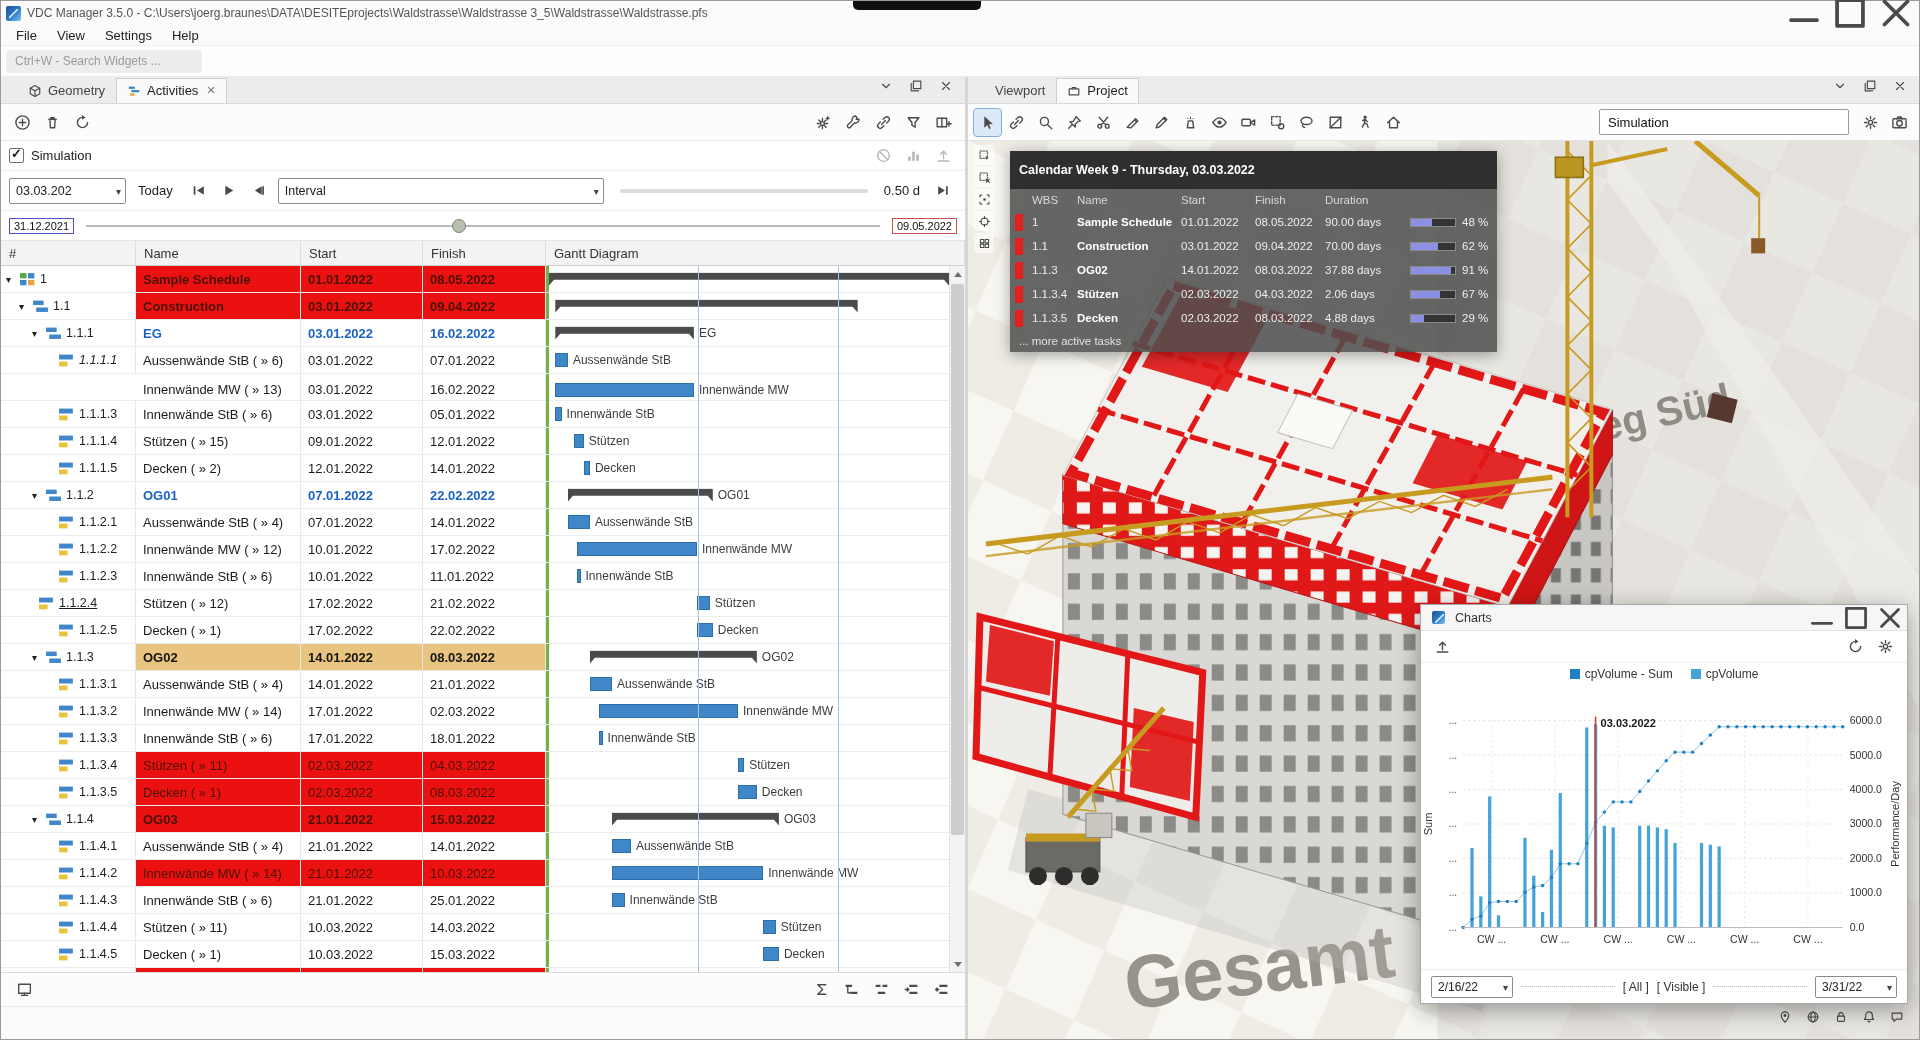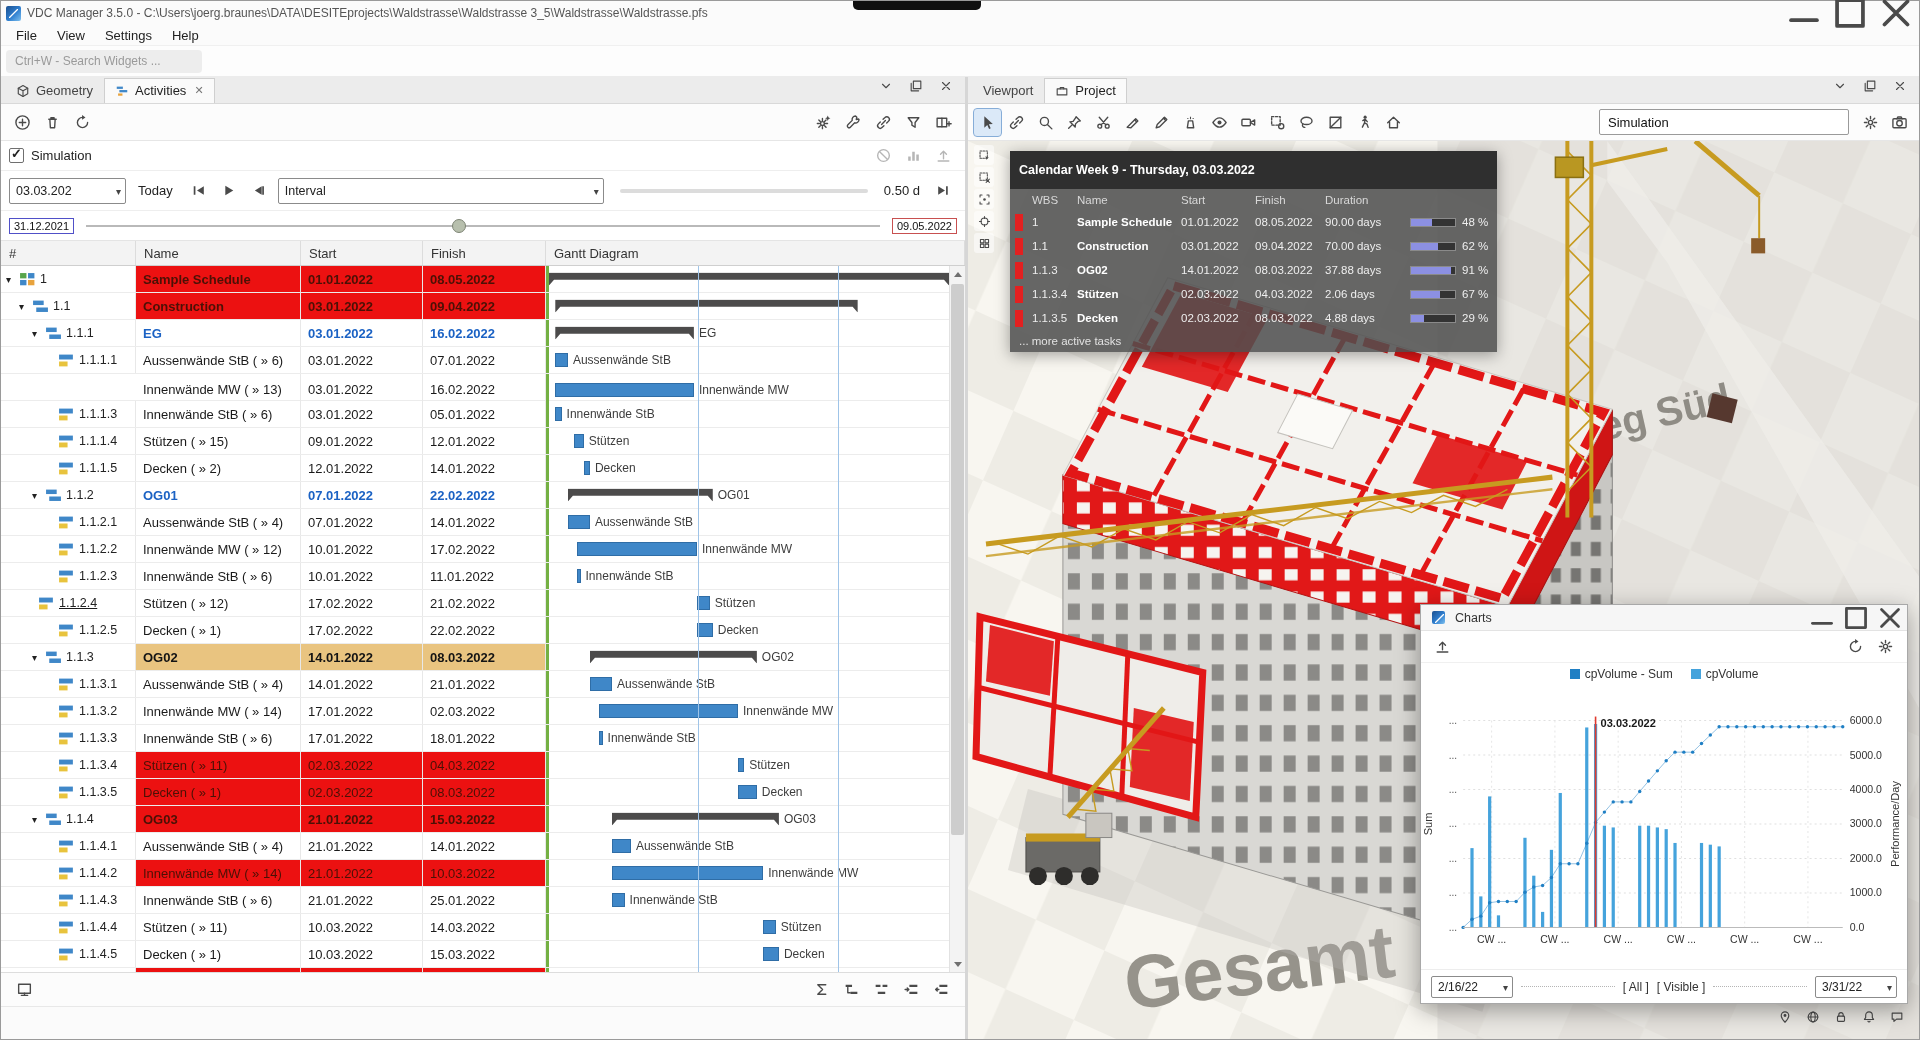--- a/index.html
+++ b/index.html
@@ -28,7 +28,7 @@
   .rpanel { flex:1; background:#fff; display:flex; flex-direction:column; min-width:0; min-height:0;}
 
   
-  .tabbar { height:27px; background:#ececec; display:flex; align-items:flex-end; padding-left:4px; border-bottom:1px solid #d9d9d9; flex:0 0 27px;}
+  .tabbar { height:27px; background:#ececec; display:flex; align-items:flex-end; padding-left:16px; border-bottom:1px solid #d9d9d9; flex:0 0 27px;}
   .tab { display:flex; align-items:center; gap:6px; padding:4px 10px 5px; font-size:13px; color:#444;
     border:1px solid transparent; border-bottom:none; background:transparent; height:25px;}
   .tab.active { background:#fafafa; border-color:#cfcfcf; color:#222; }

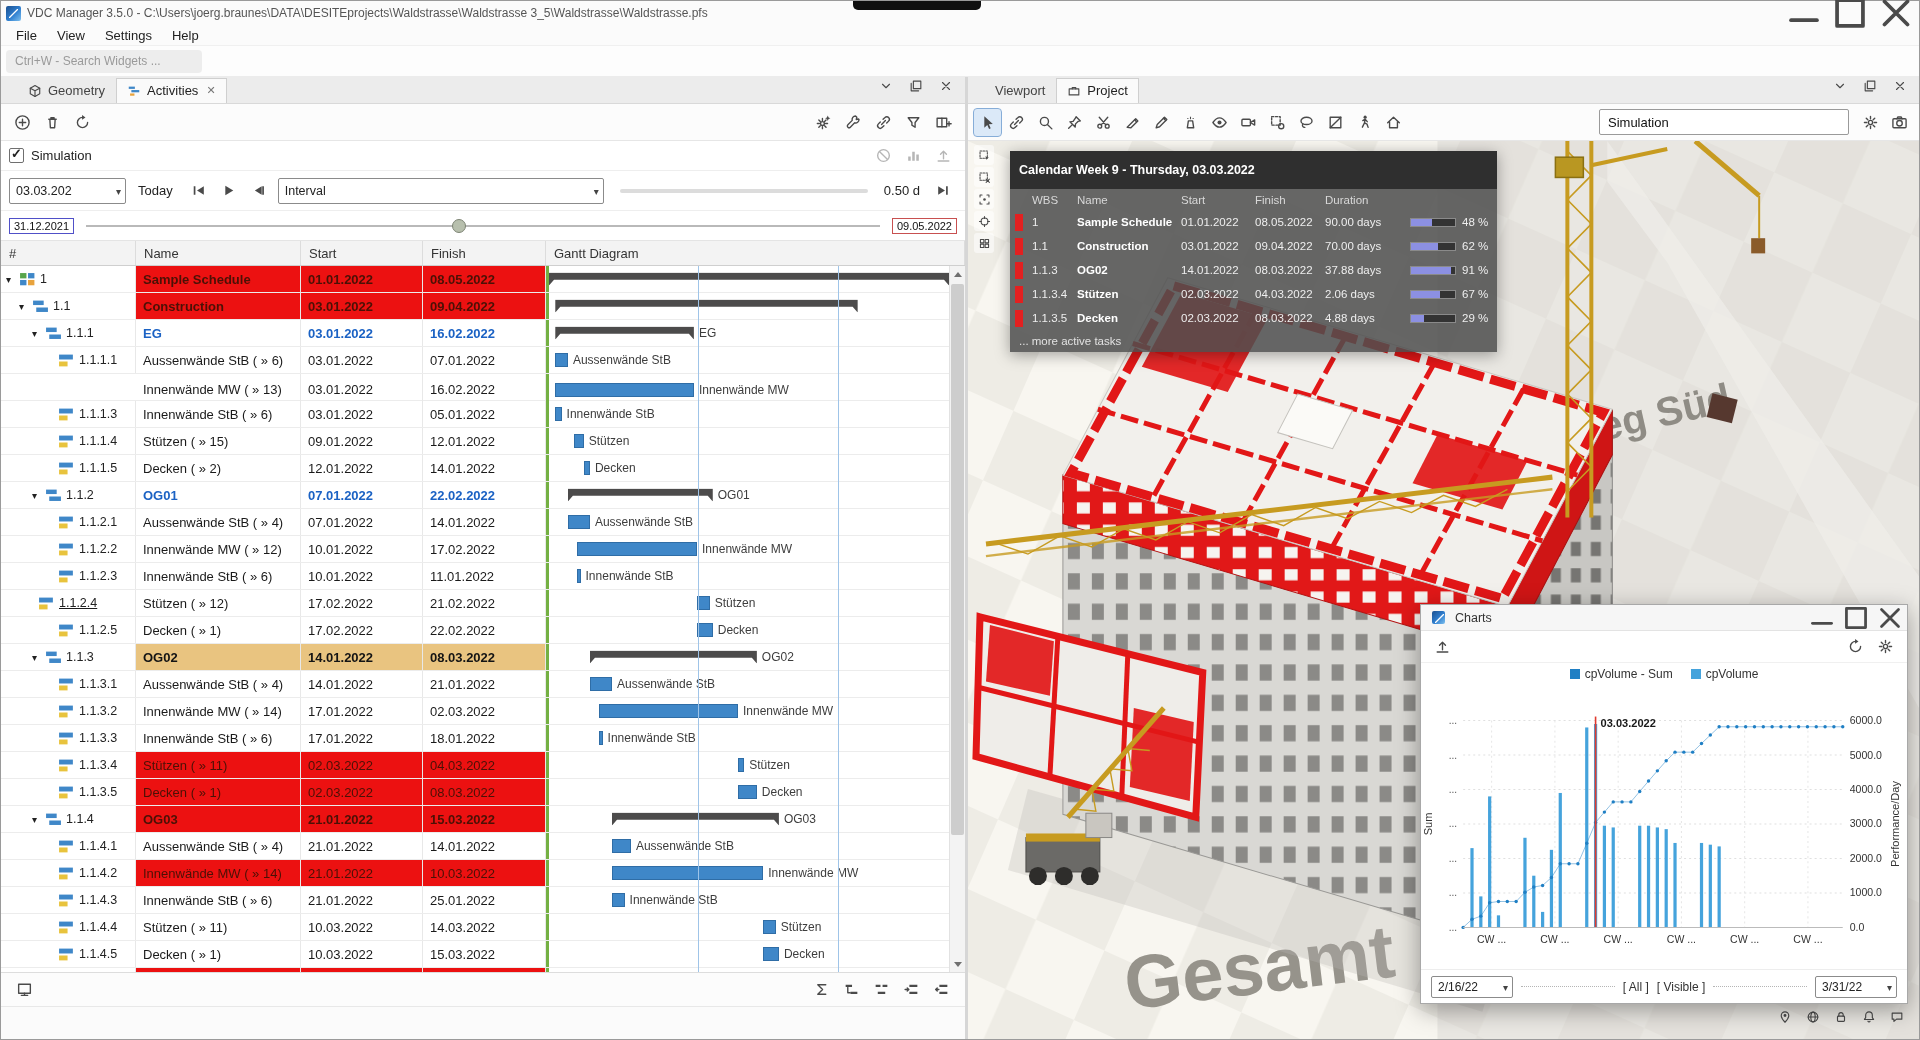--- a/index.html
+++ b/index.html
@@ -408,7 +408,7 @@
               </div>
             </div>
             <div class="trow k-task st-normal">
-              <div class="cell c-num" style="padding-left: 44px;">
+              <div class="cell c-num" style="padding-left: 44px; font-style: italic;">
                 <span class="arrow-sp"></span>
                 <span class="ticon"><svg viewBox="0 0 16 14">
                     <rect x="1" y="1.5" width="13" height="4.6" fill="#3f87c8"></rect>

